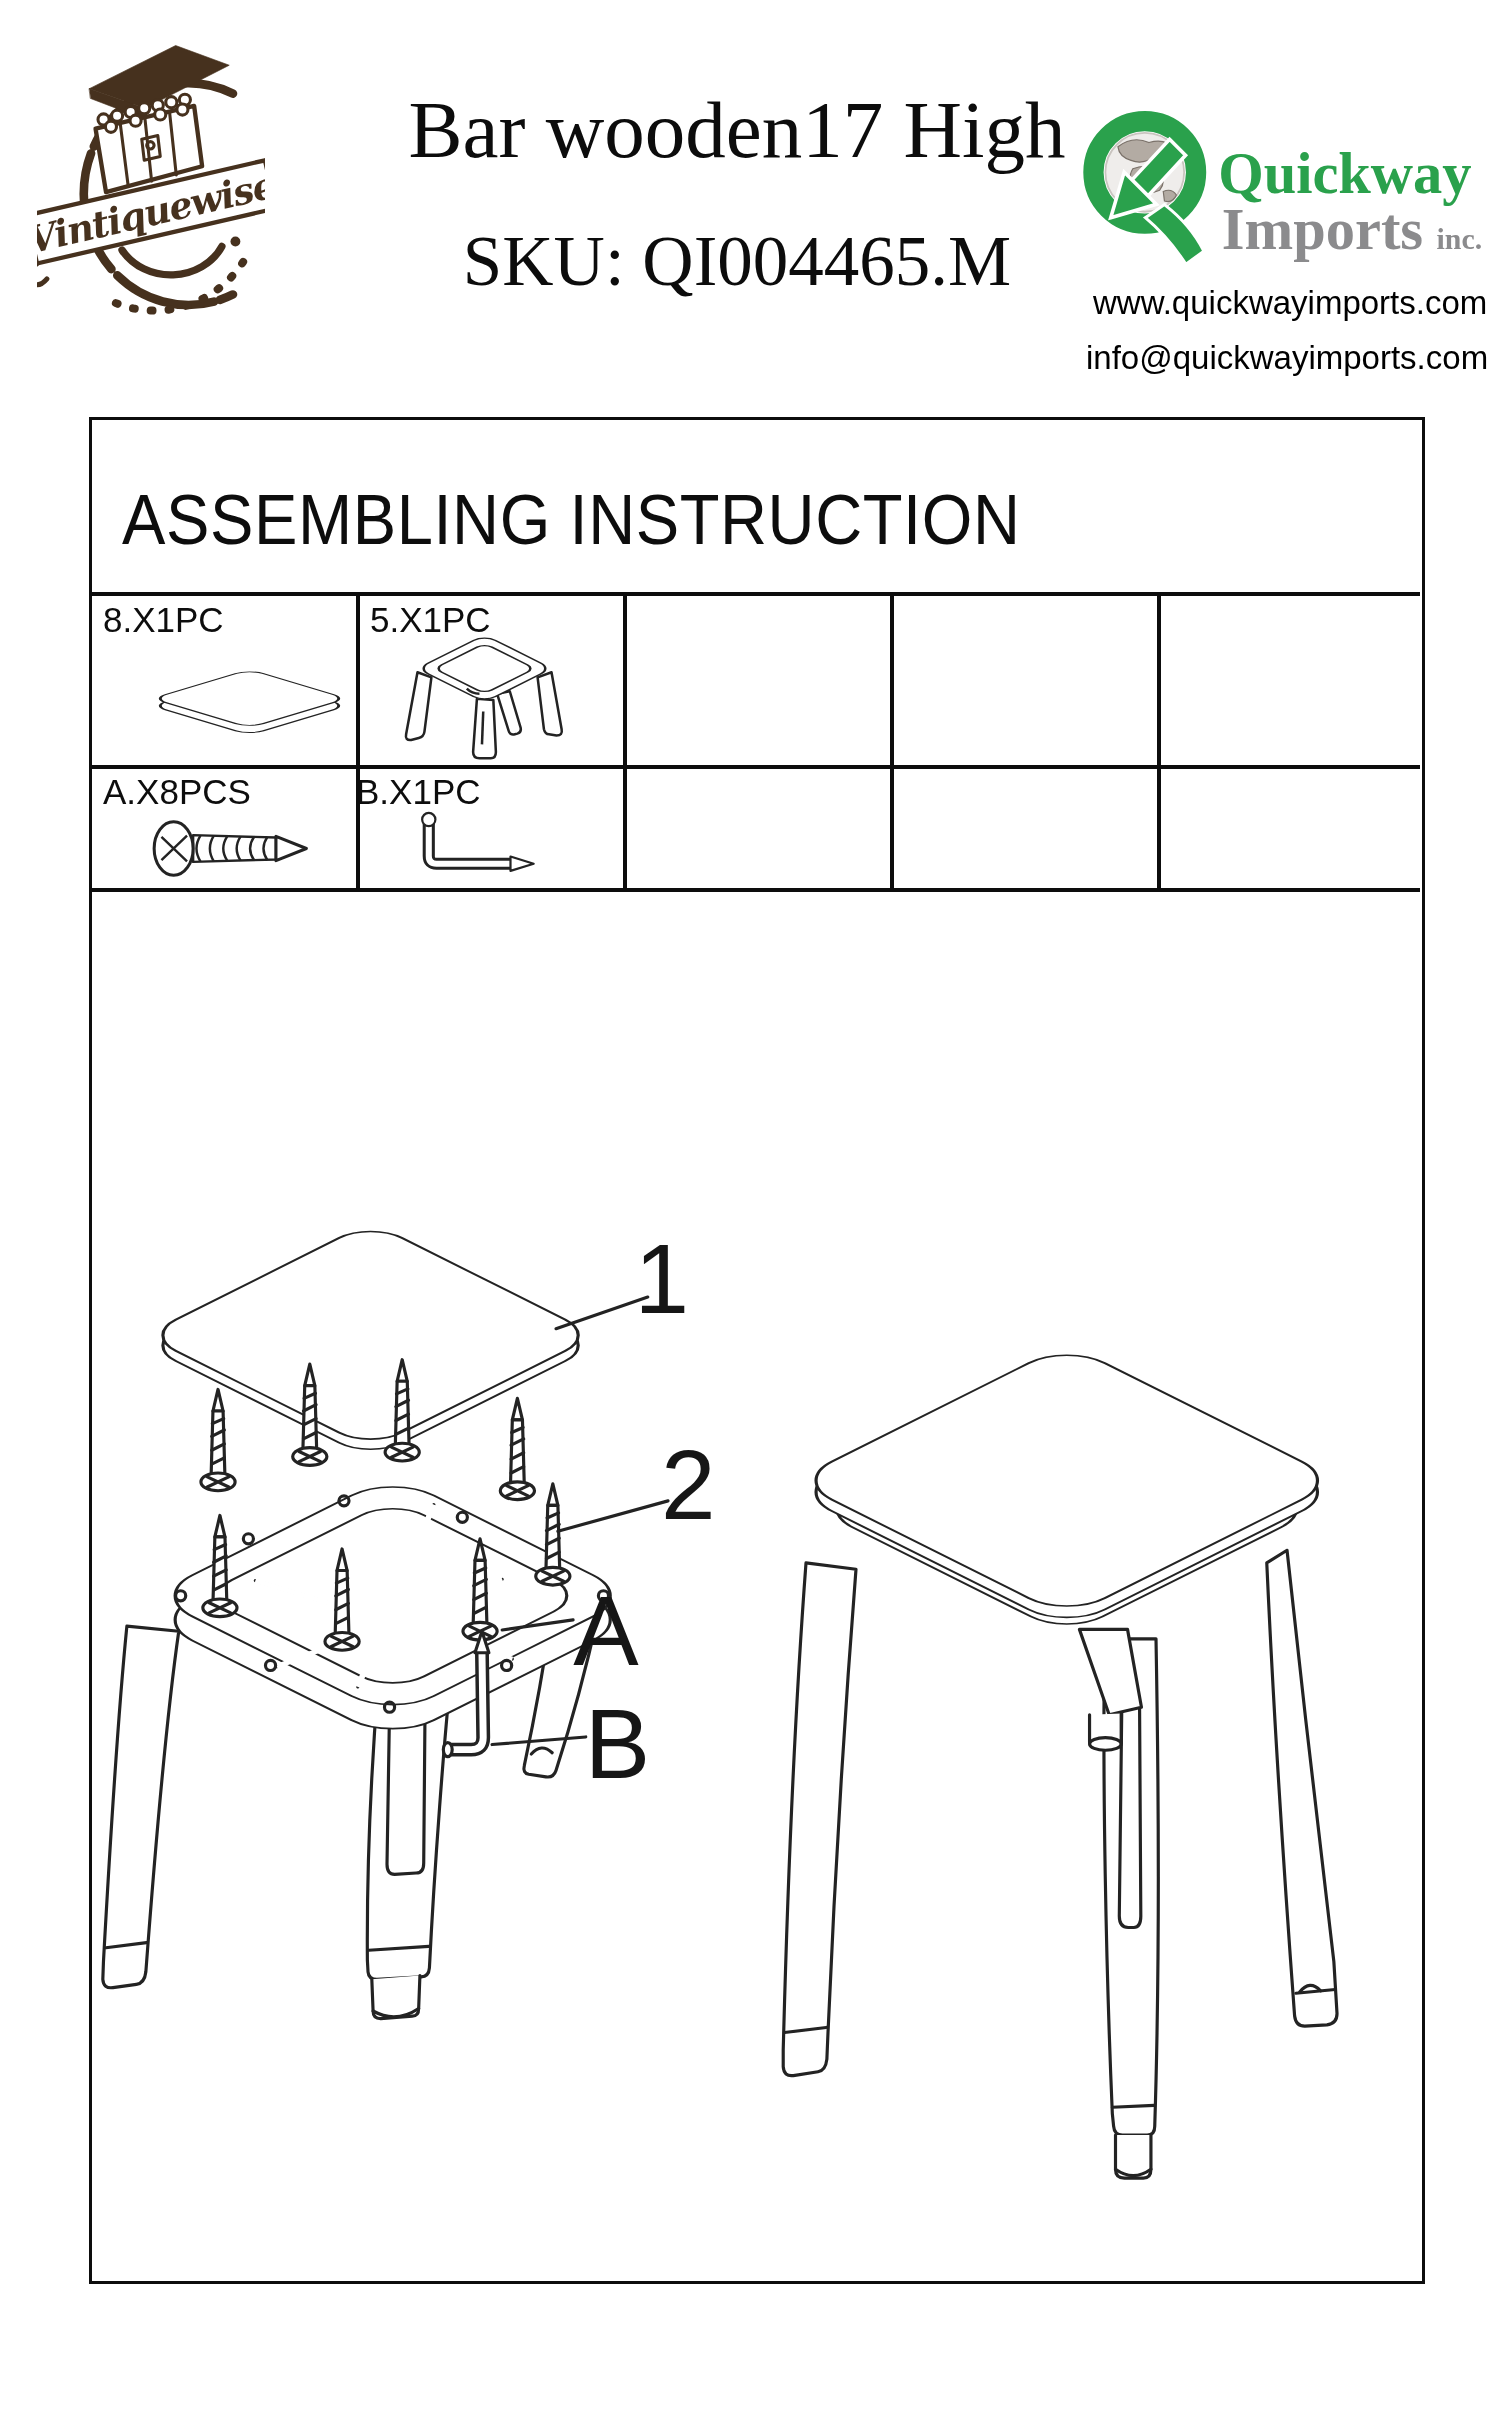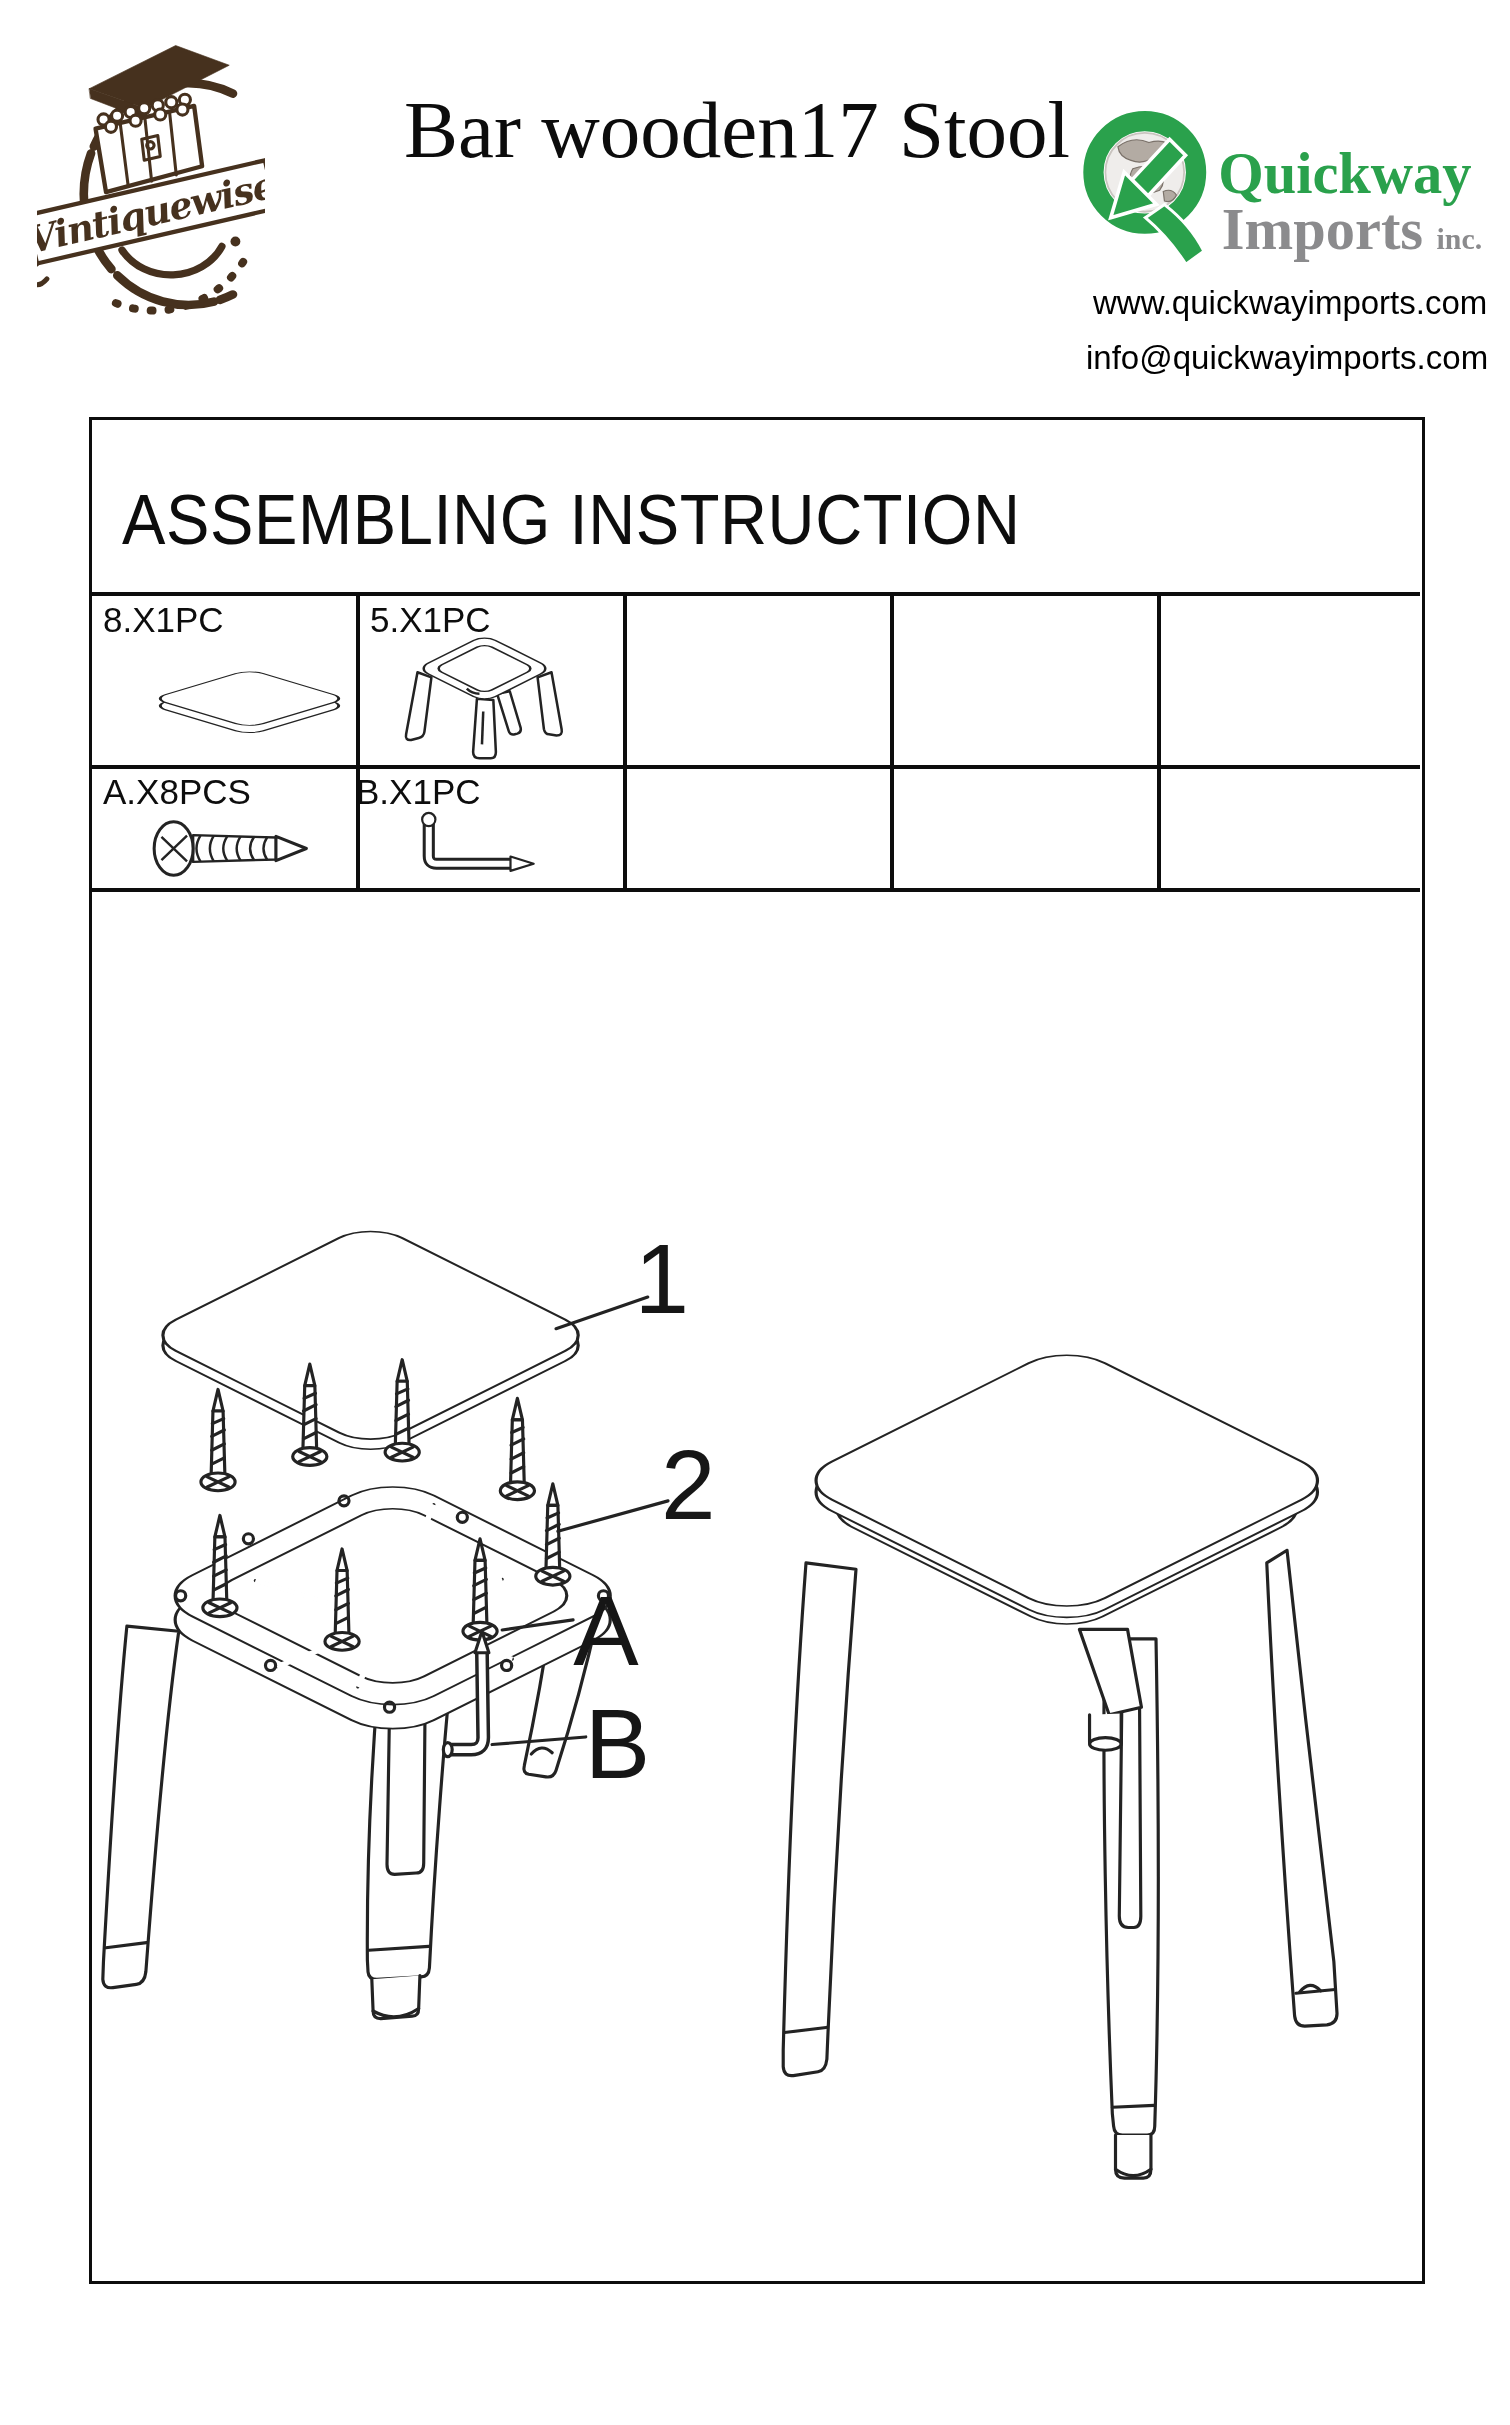--- a/index.html
+++ b/index.html
@@ -70,7 +70,7 @@
   </svg>
 
   <div class="abs title-block">
-    <div class="title-line">Bar wooden17 Stool</div>
+    <div class="title-line">Bar wooden17 High</div>
   </div>
 
   <svg class="abs" style="left:1076px;top:90px;" width="418" height="185" viewBox="0 0 700 310">

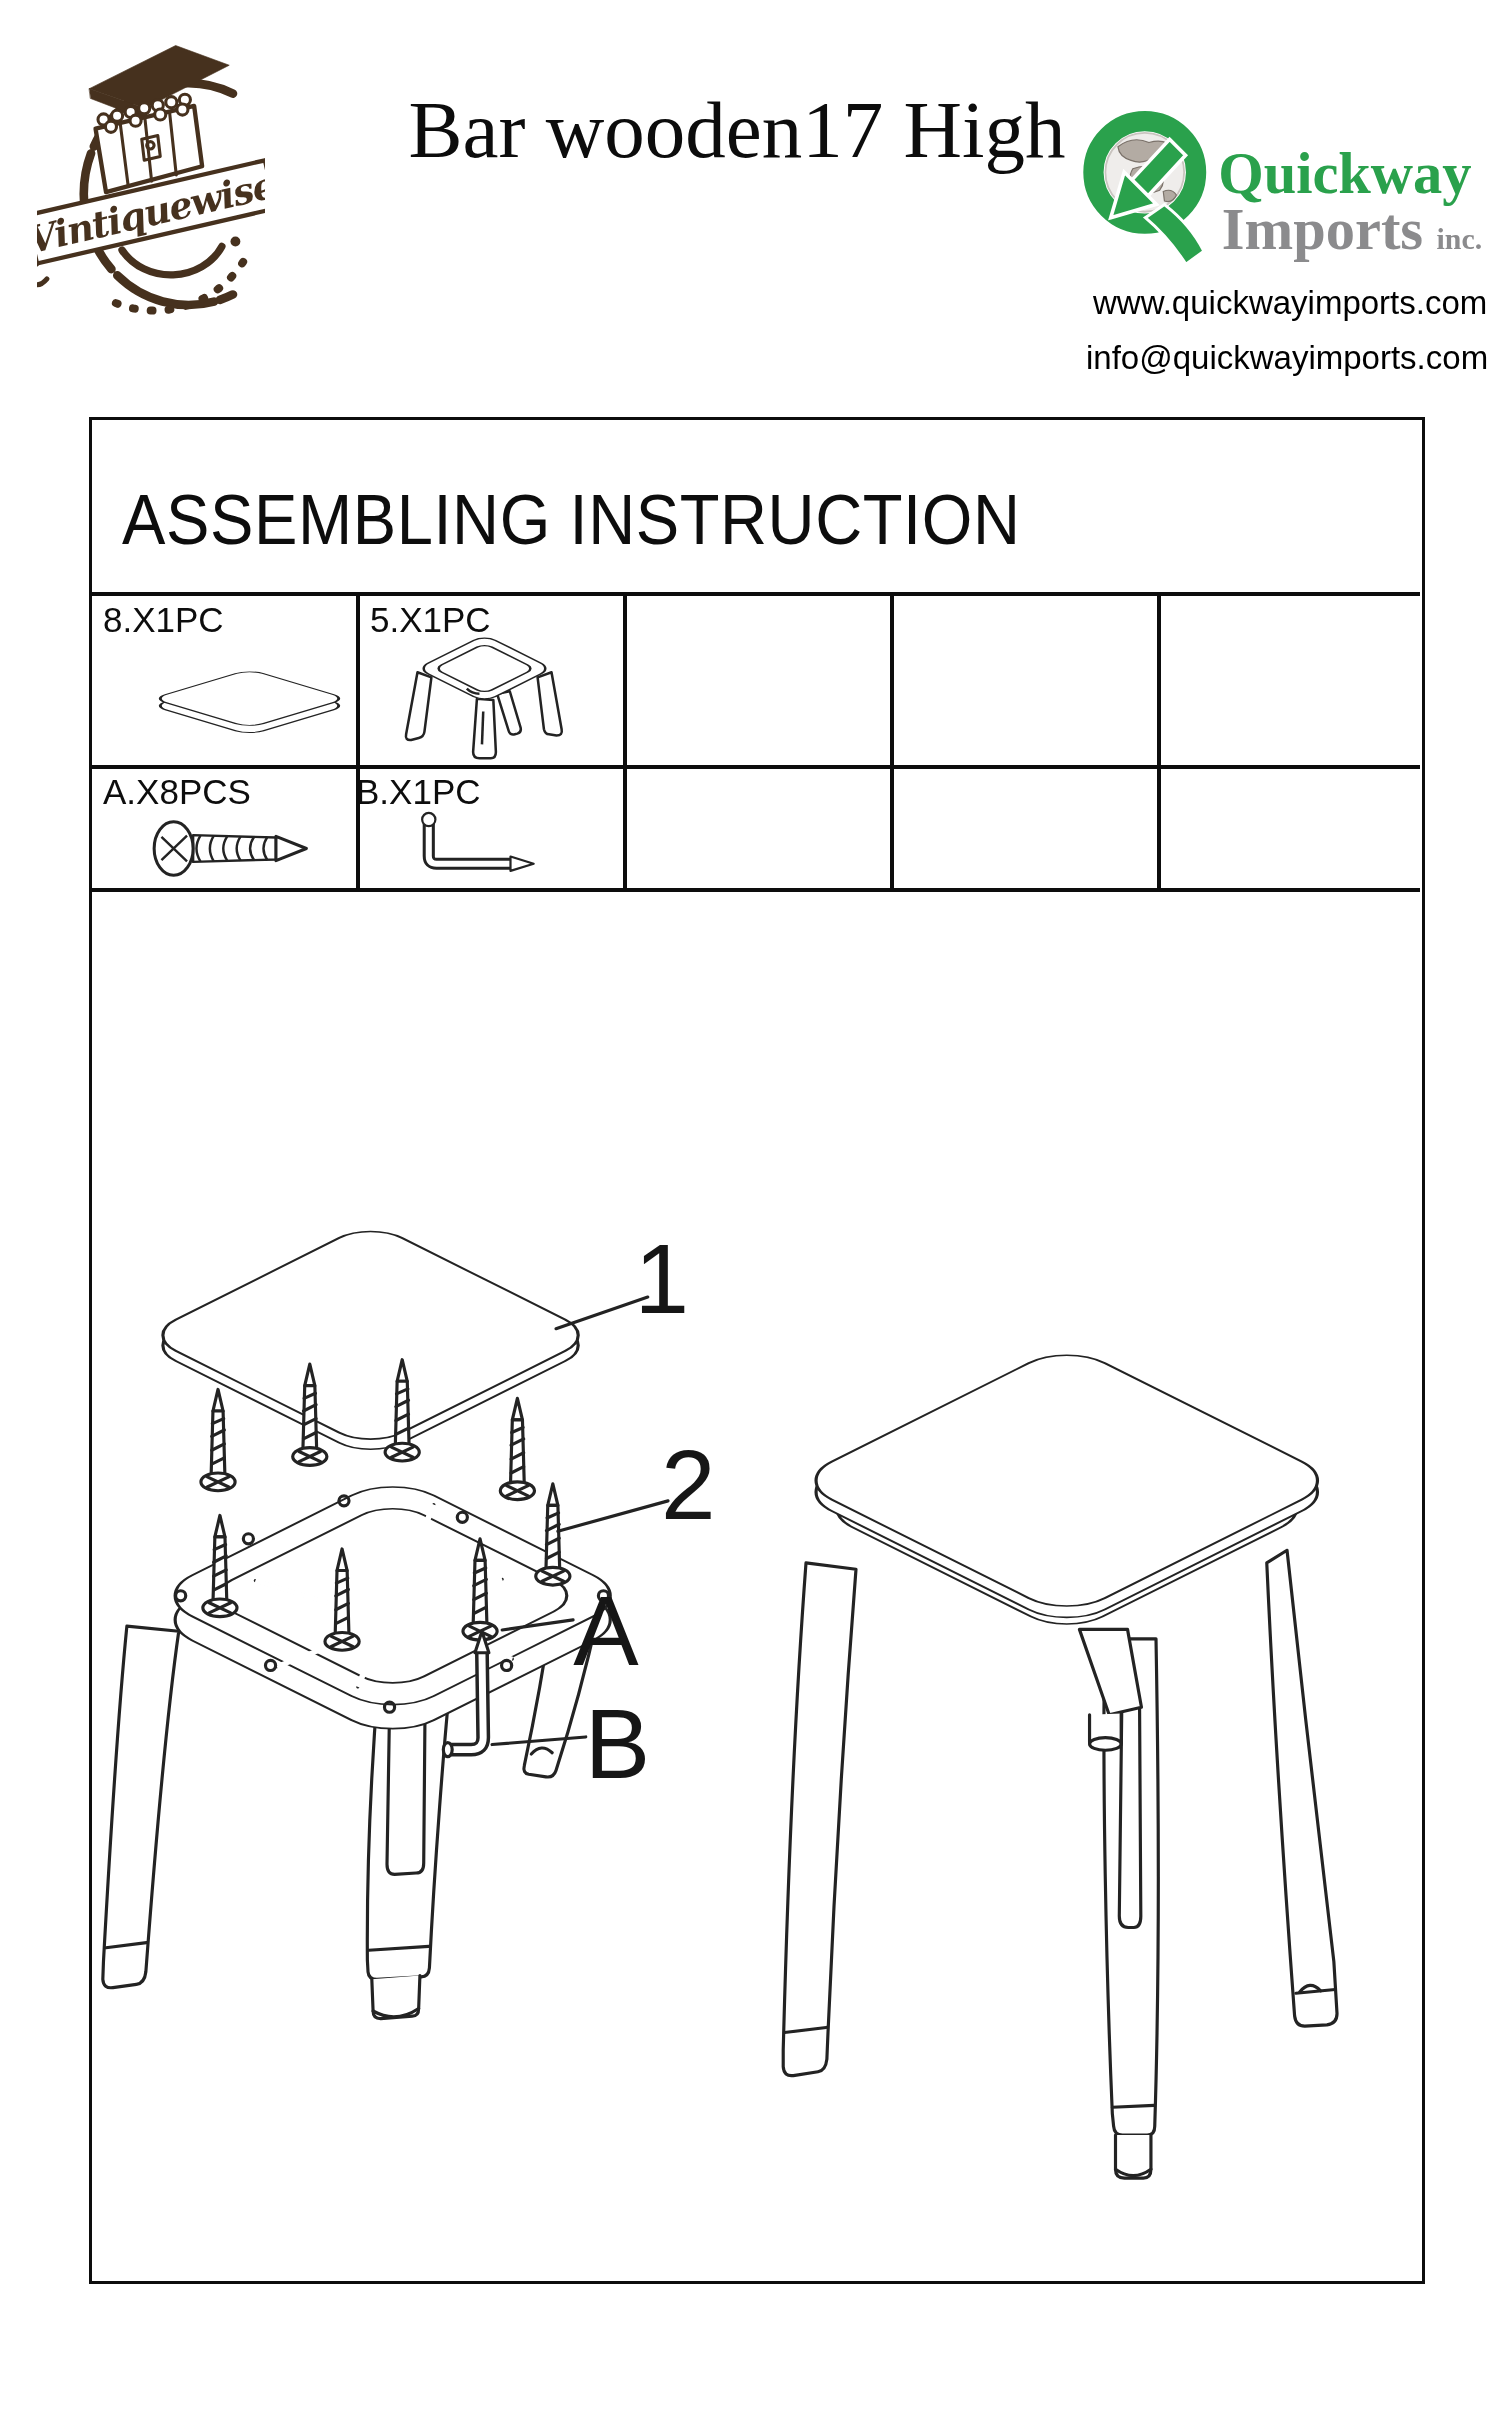--- a/index.html
+++ b/index.html
@@ -71,6 +71,7 @@
 
   <div class="abs title-block">
     <div class="title-line">Bar wooden17 High</div>
+    <div class="sku-line">SKU: QI004465.M</div>
   </div>
 
   <svg class="abs" style="left:1076px;top:90px;" width="418" height="185" viewBox="0 0 700 310">

